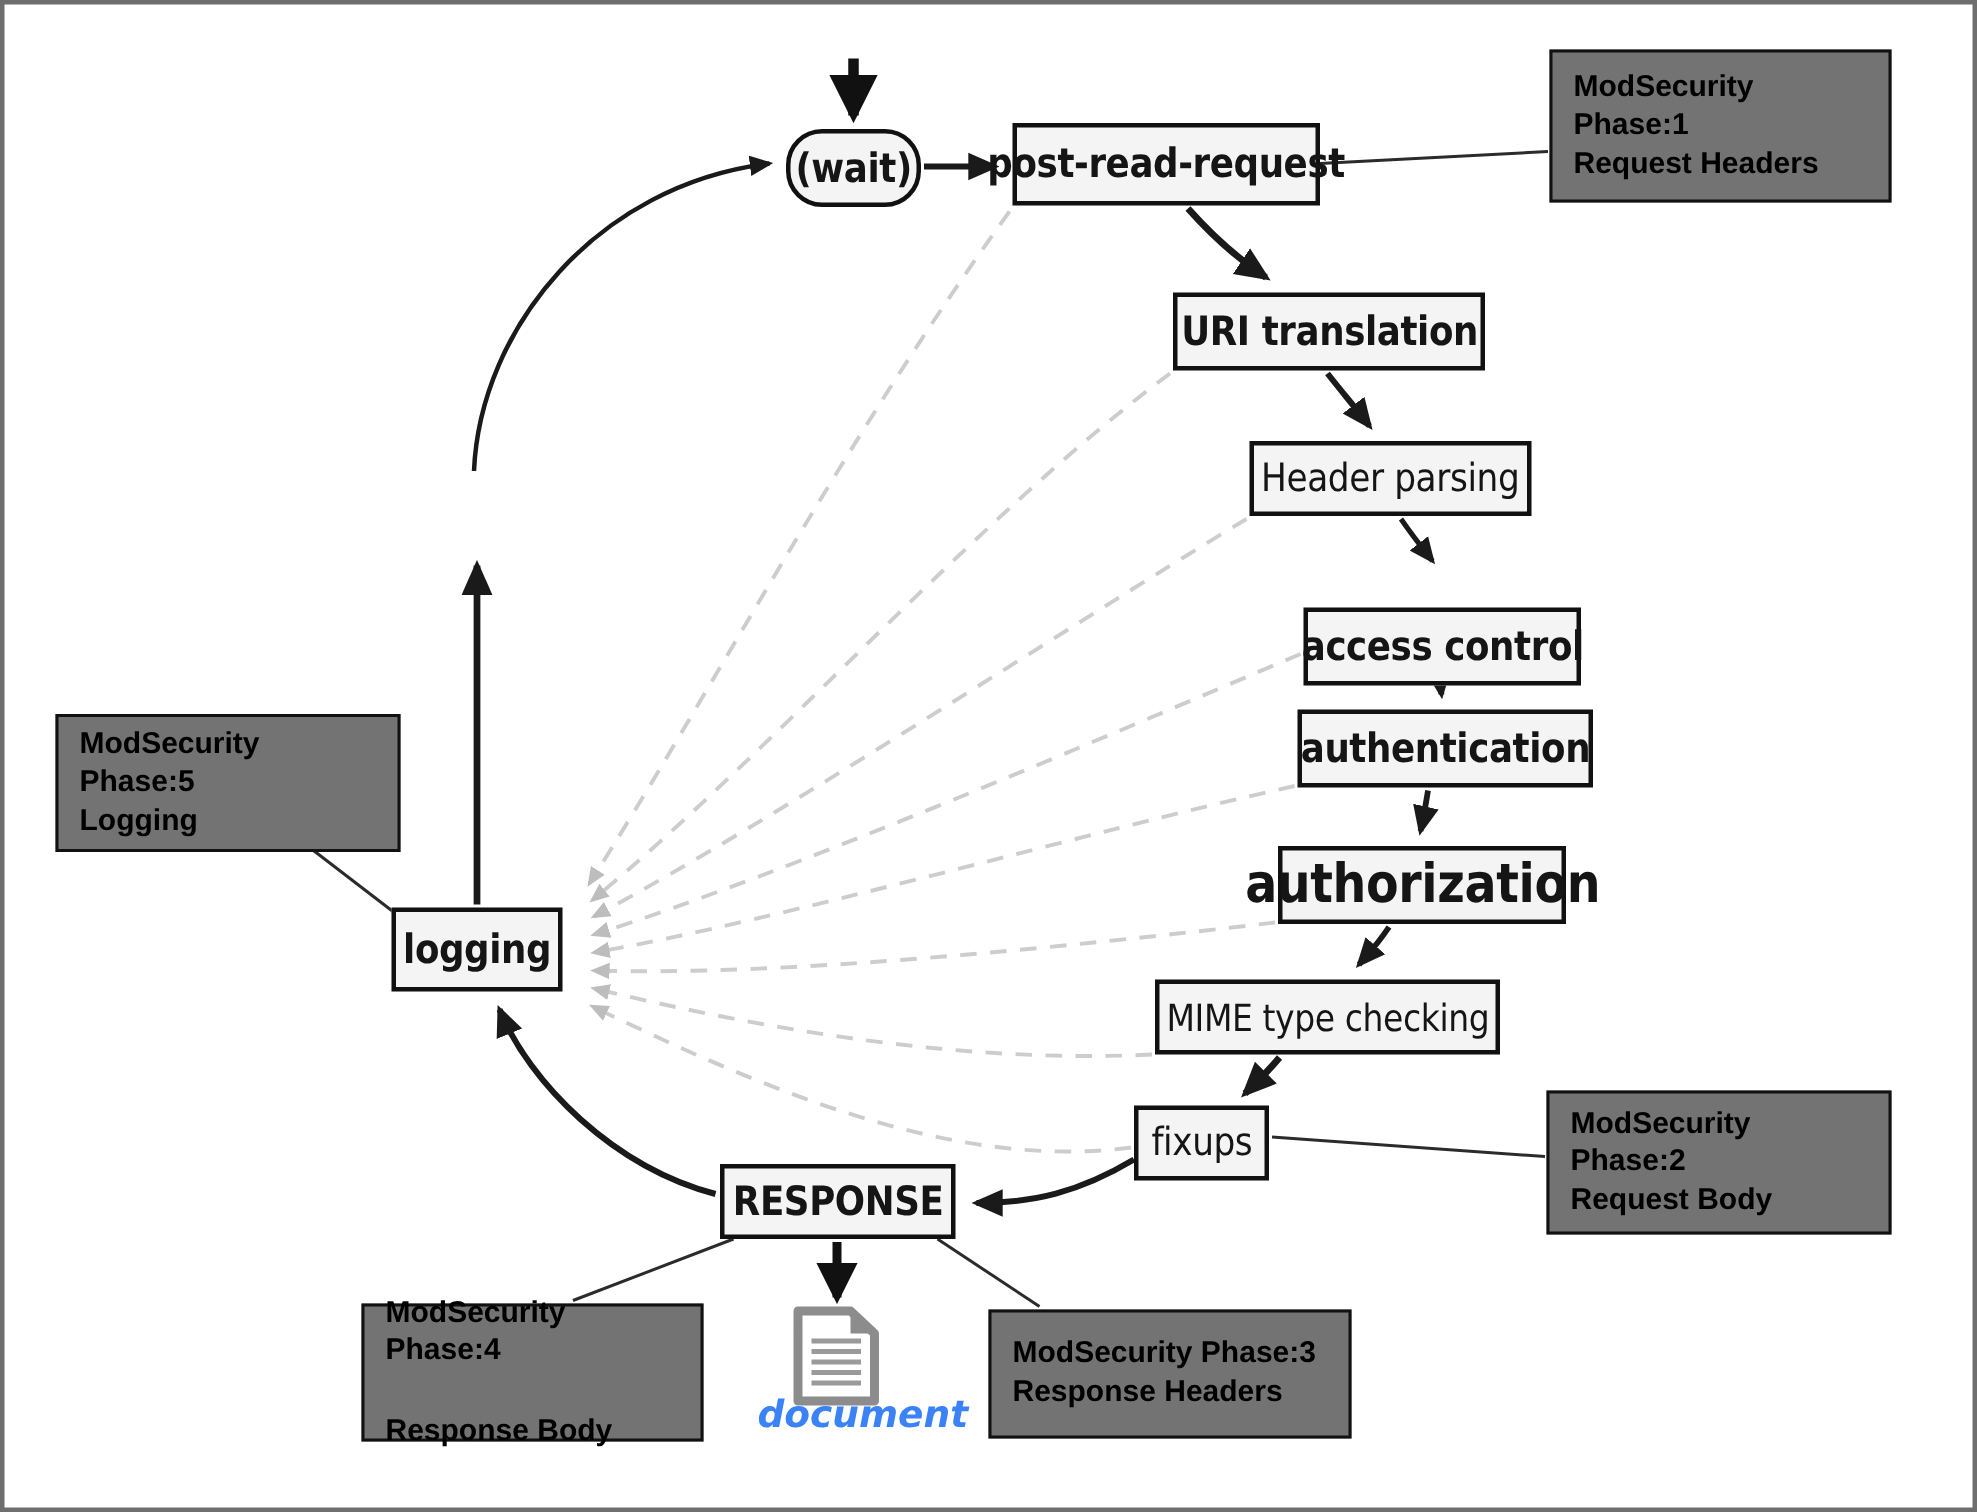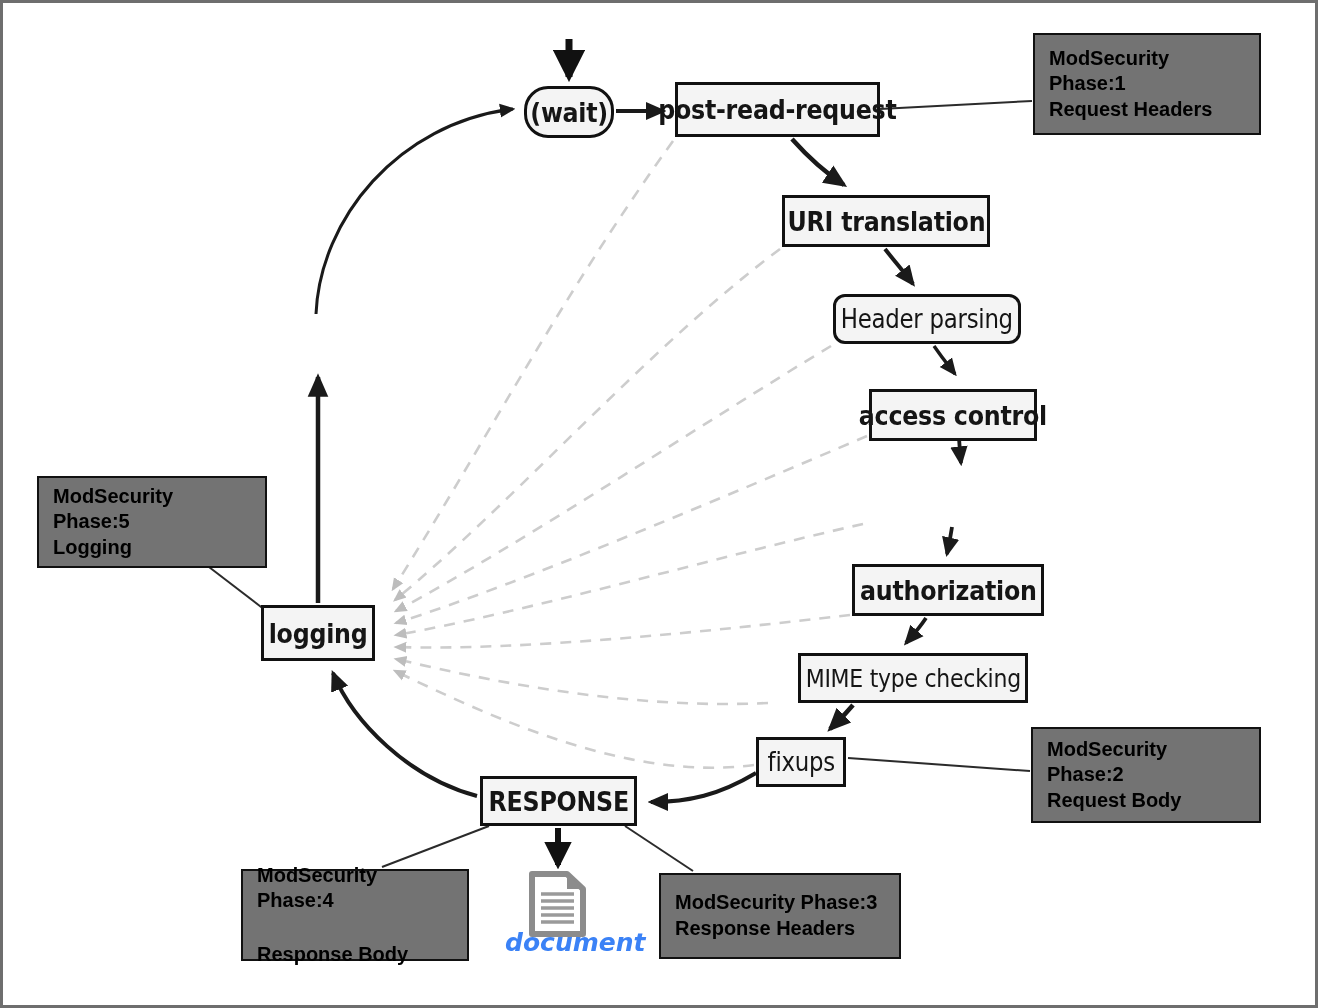--- a/index.html
+++ b/index.html
@@ -196,7 +196,7 @@
     <span class="lbl">URI translation</span>
   </div>
 
-  <div class="node w-norm" id="n-header" style="left:830px; top:291px; width:188px; height:50px; font-size:26px;border-radius:12px;">
+  <div class="node w-norm" id="n-header" style="left:830px; top:291px; width:188px; height:50px; font-size:26px;">
     <span class="lbl">Header parsing</span>
   </div>
 

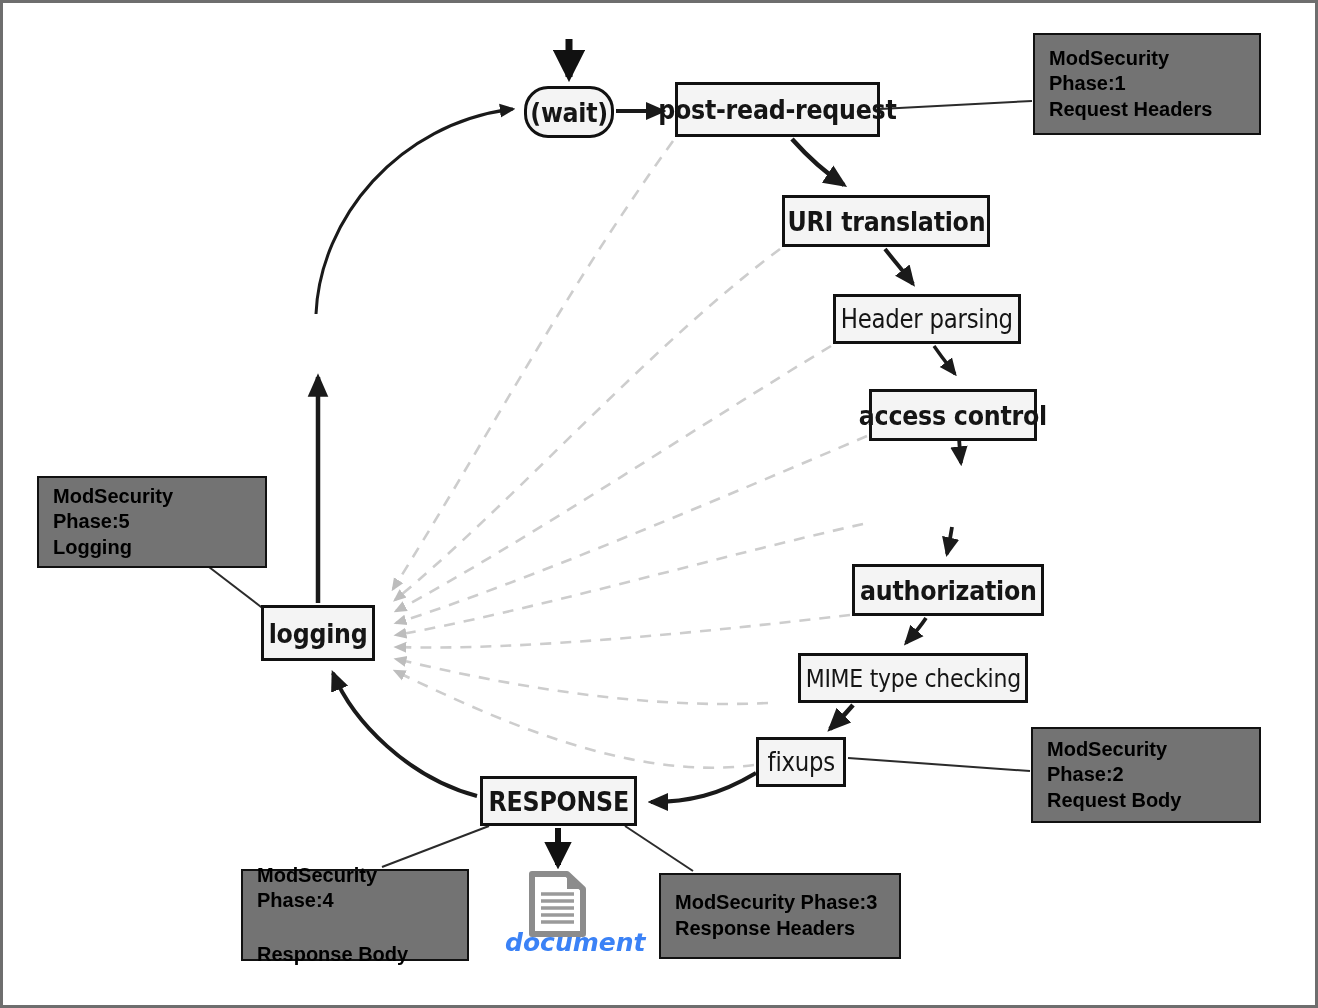--- a/index.html
+++ b/index.html
@@ -200,7 +200,7 @@
     <span class="lbl">Header parsing</span>
   </div>
 
-  <div class="node w-bold" id="n-access" style="left:866px; top:386px; width:168px; height:52px; font-size:27px;">
+  <div class="node w-bold" id="n-access" style="left:866px; top:402px; width:185px; height:52px; font-size:27px;">
     <span class="lbl">access control</span>
   </div>
 

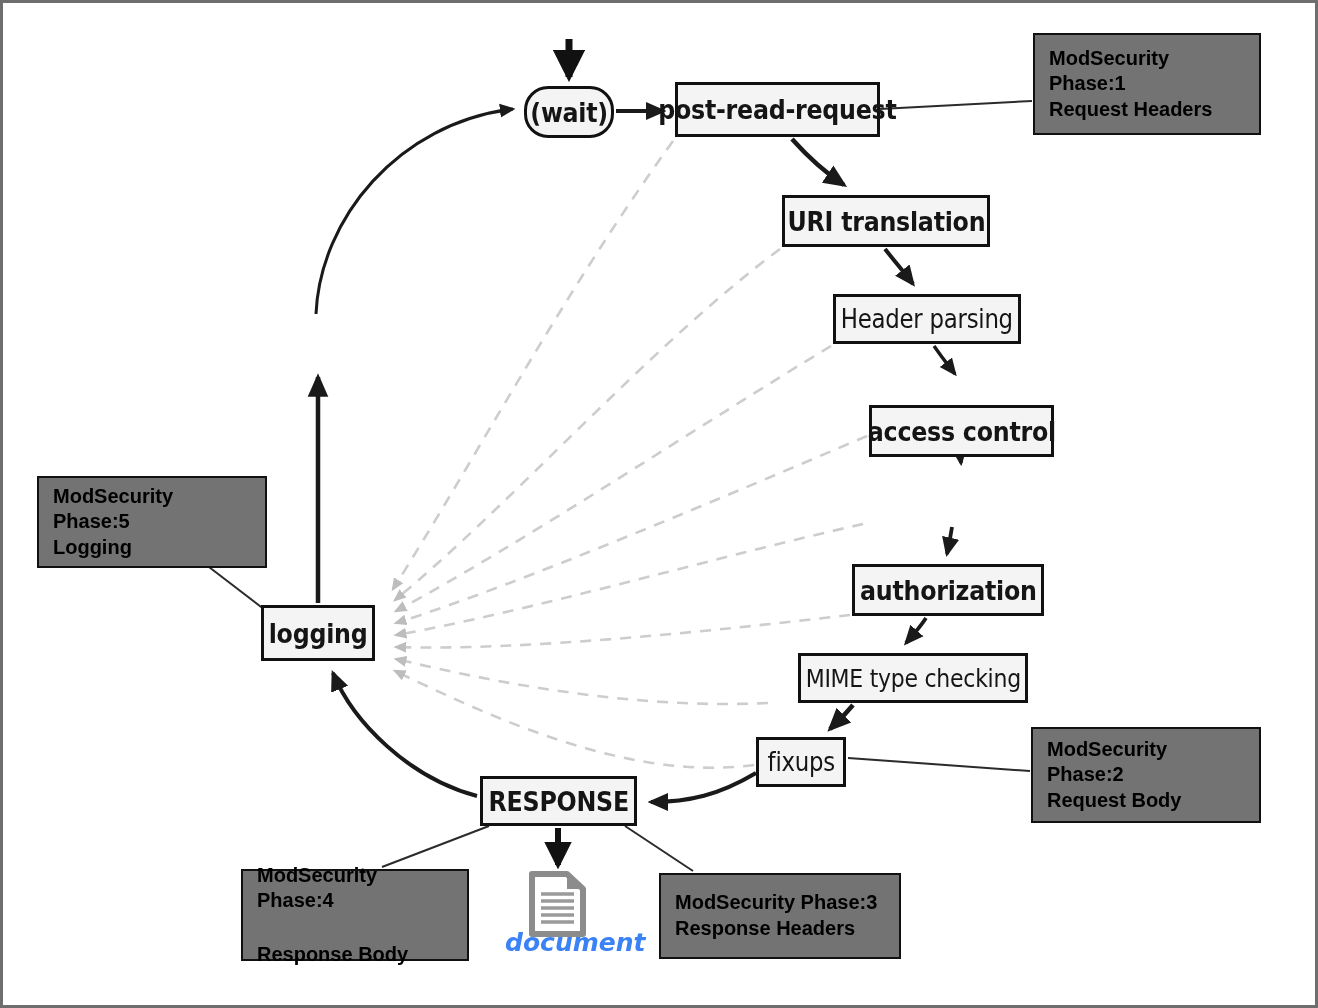--- a/index.html
+++ b/index.html
@@ -204,6 +204,9 @@
     <span class="lbl">access control</span>
   </div>
 
+  <div class="node w-bold" id="n-authn" style="left:862px; top:470px; width:197px; height:52px; font-size:27px;">
+    <span class="lbl">authentication</span>
+  </div>
 
   <div class="node w-bold" id="n-authz" style="left:849px; top:561px; width:192px; height:52px; font-size:27px;">
     <span class="lbl">authorization</span>

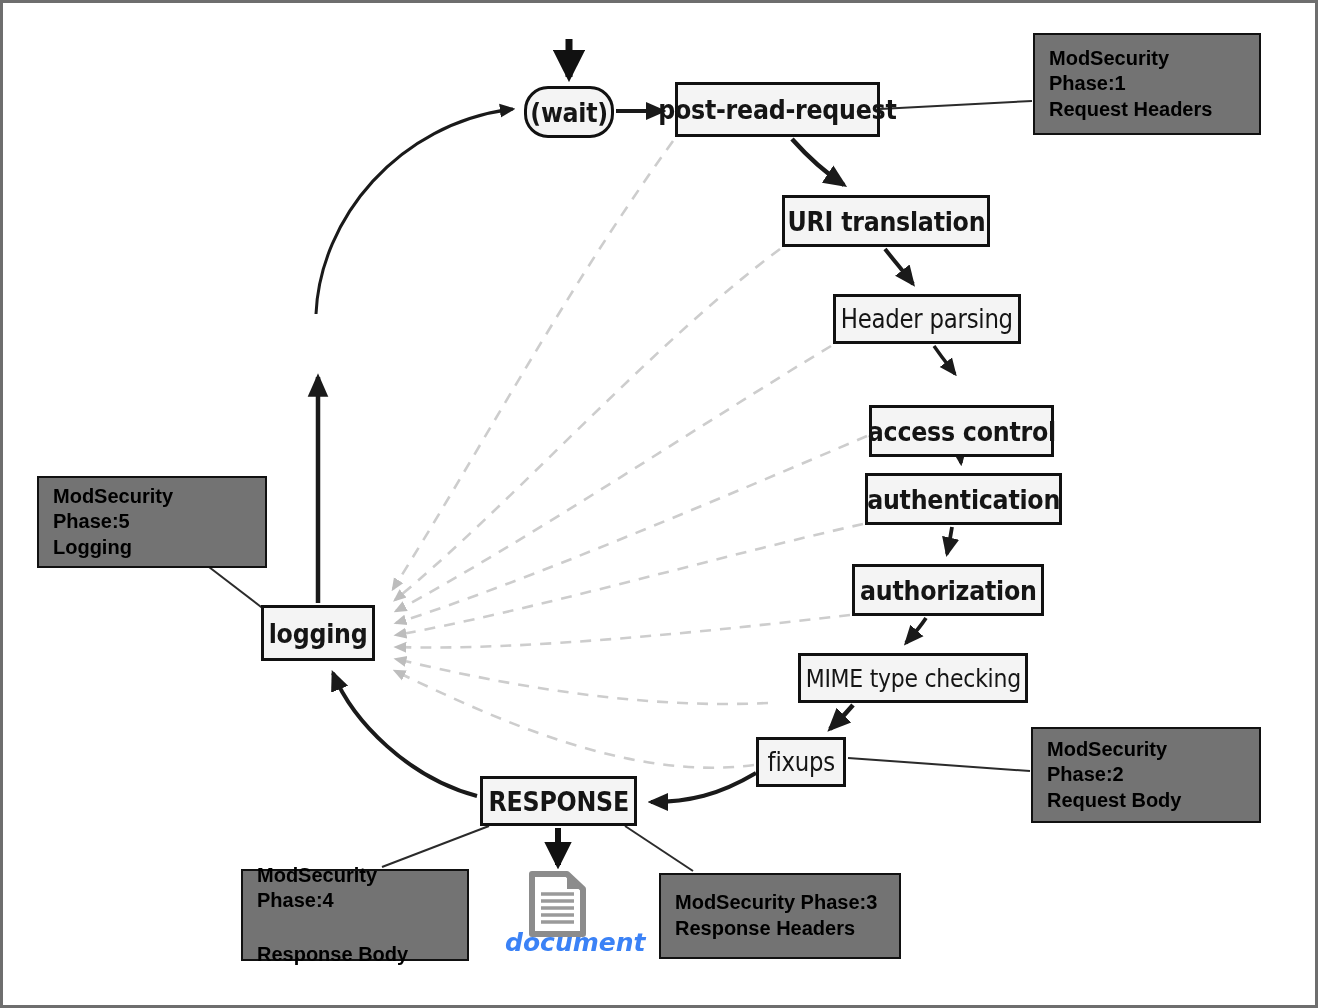--- a/index.html
+++ b/index.html
@@ -208,7 +208,7 @@
     <span class="lbl">authentication</span>
   </div>
 
-  <div class="node w-bold" id="n-authz" style="left:849px; top:561px; width:192px; height:52px; font-size:27px;">
+  <div class="node w-bold" id="n-authz" style="left:849px; top:561px; width:192px; height:52px; font-size:36px;">
     <span class="lbl">authorization</span>
   </div>
 

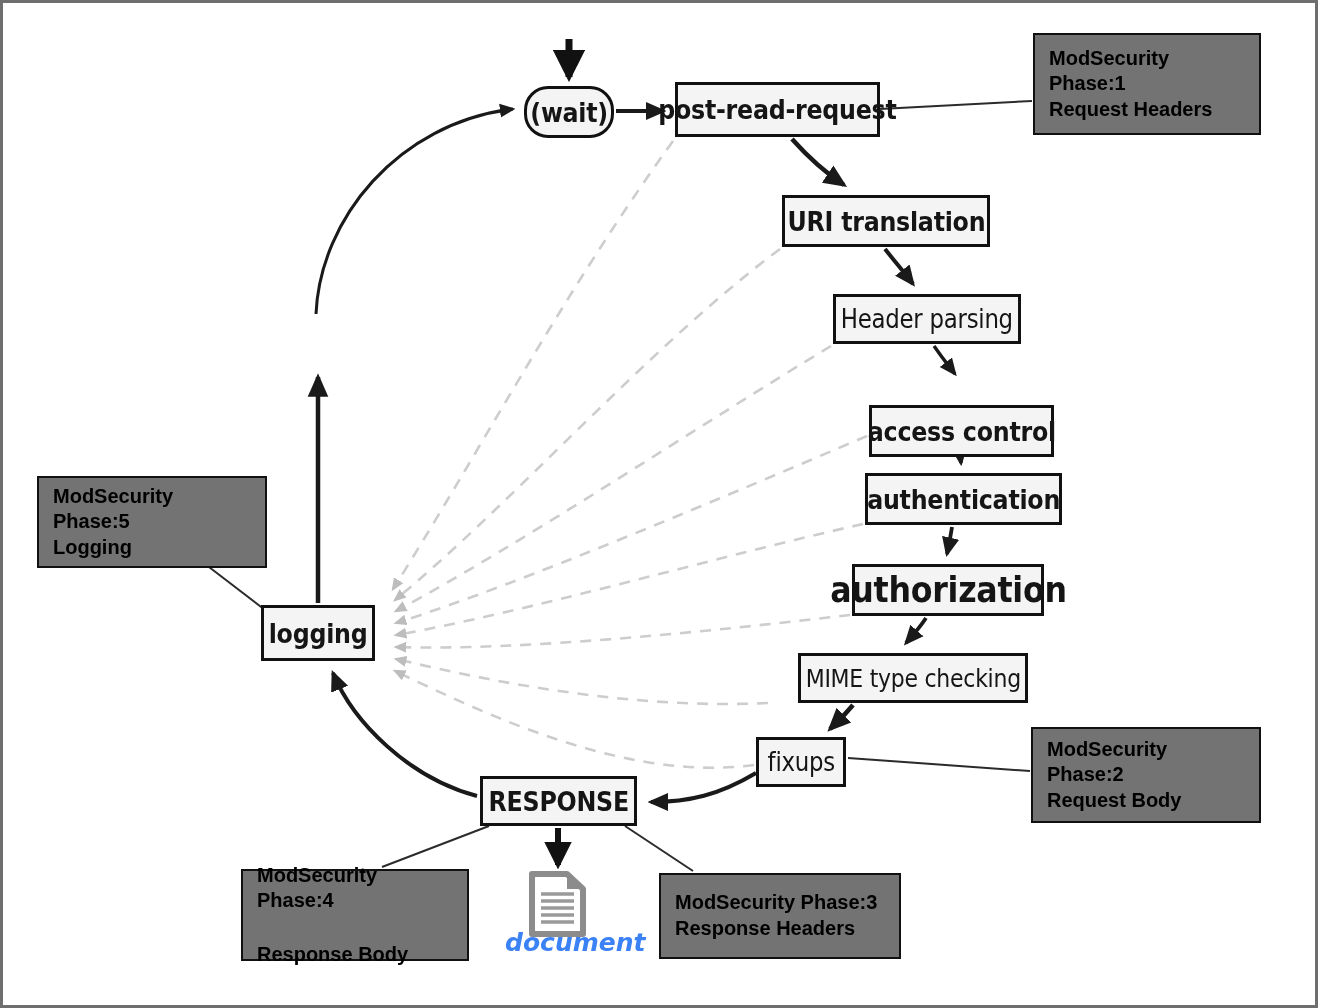--- a/index.html
+++ b/index.html
@@ -212,7 +212,7 @@
     <span class="lbl">authorization</span>
   </div>
 
-  <div class="node w-norm" id="n-mime" style="left:767px; top:650px; width:230px; height:50px; font-size:25px;margin-left:28px;">
+  <div class="node w-norm" id="n-mime" style="left:767px; top:650px; width:230px; height:50px; font-size:25px;">
     <span class="lbl">MIME type checking</span>
   </div>
 

